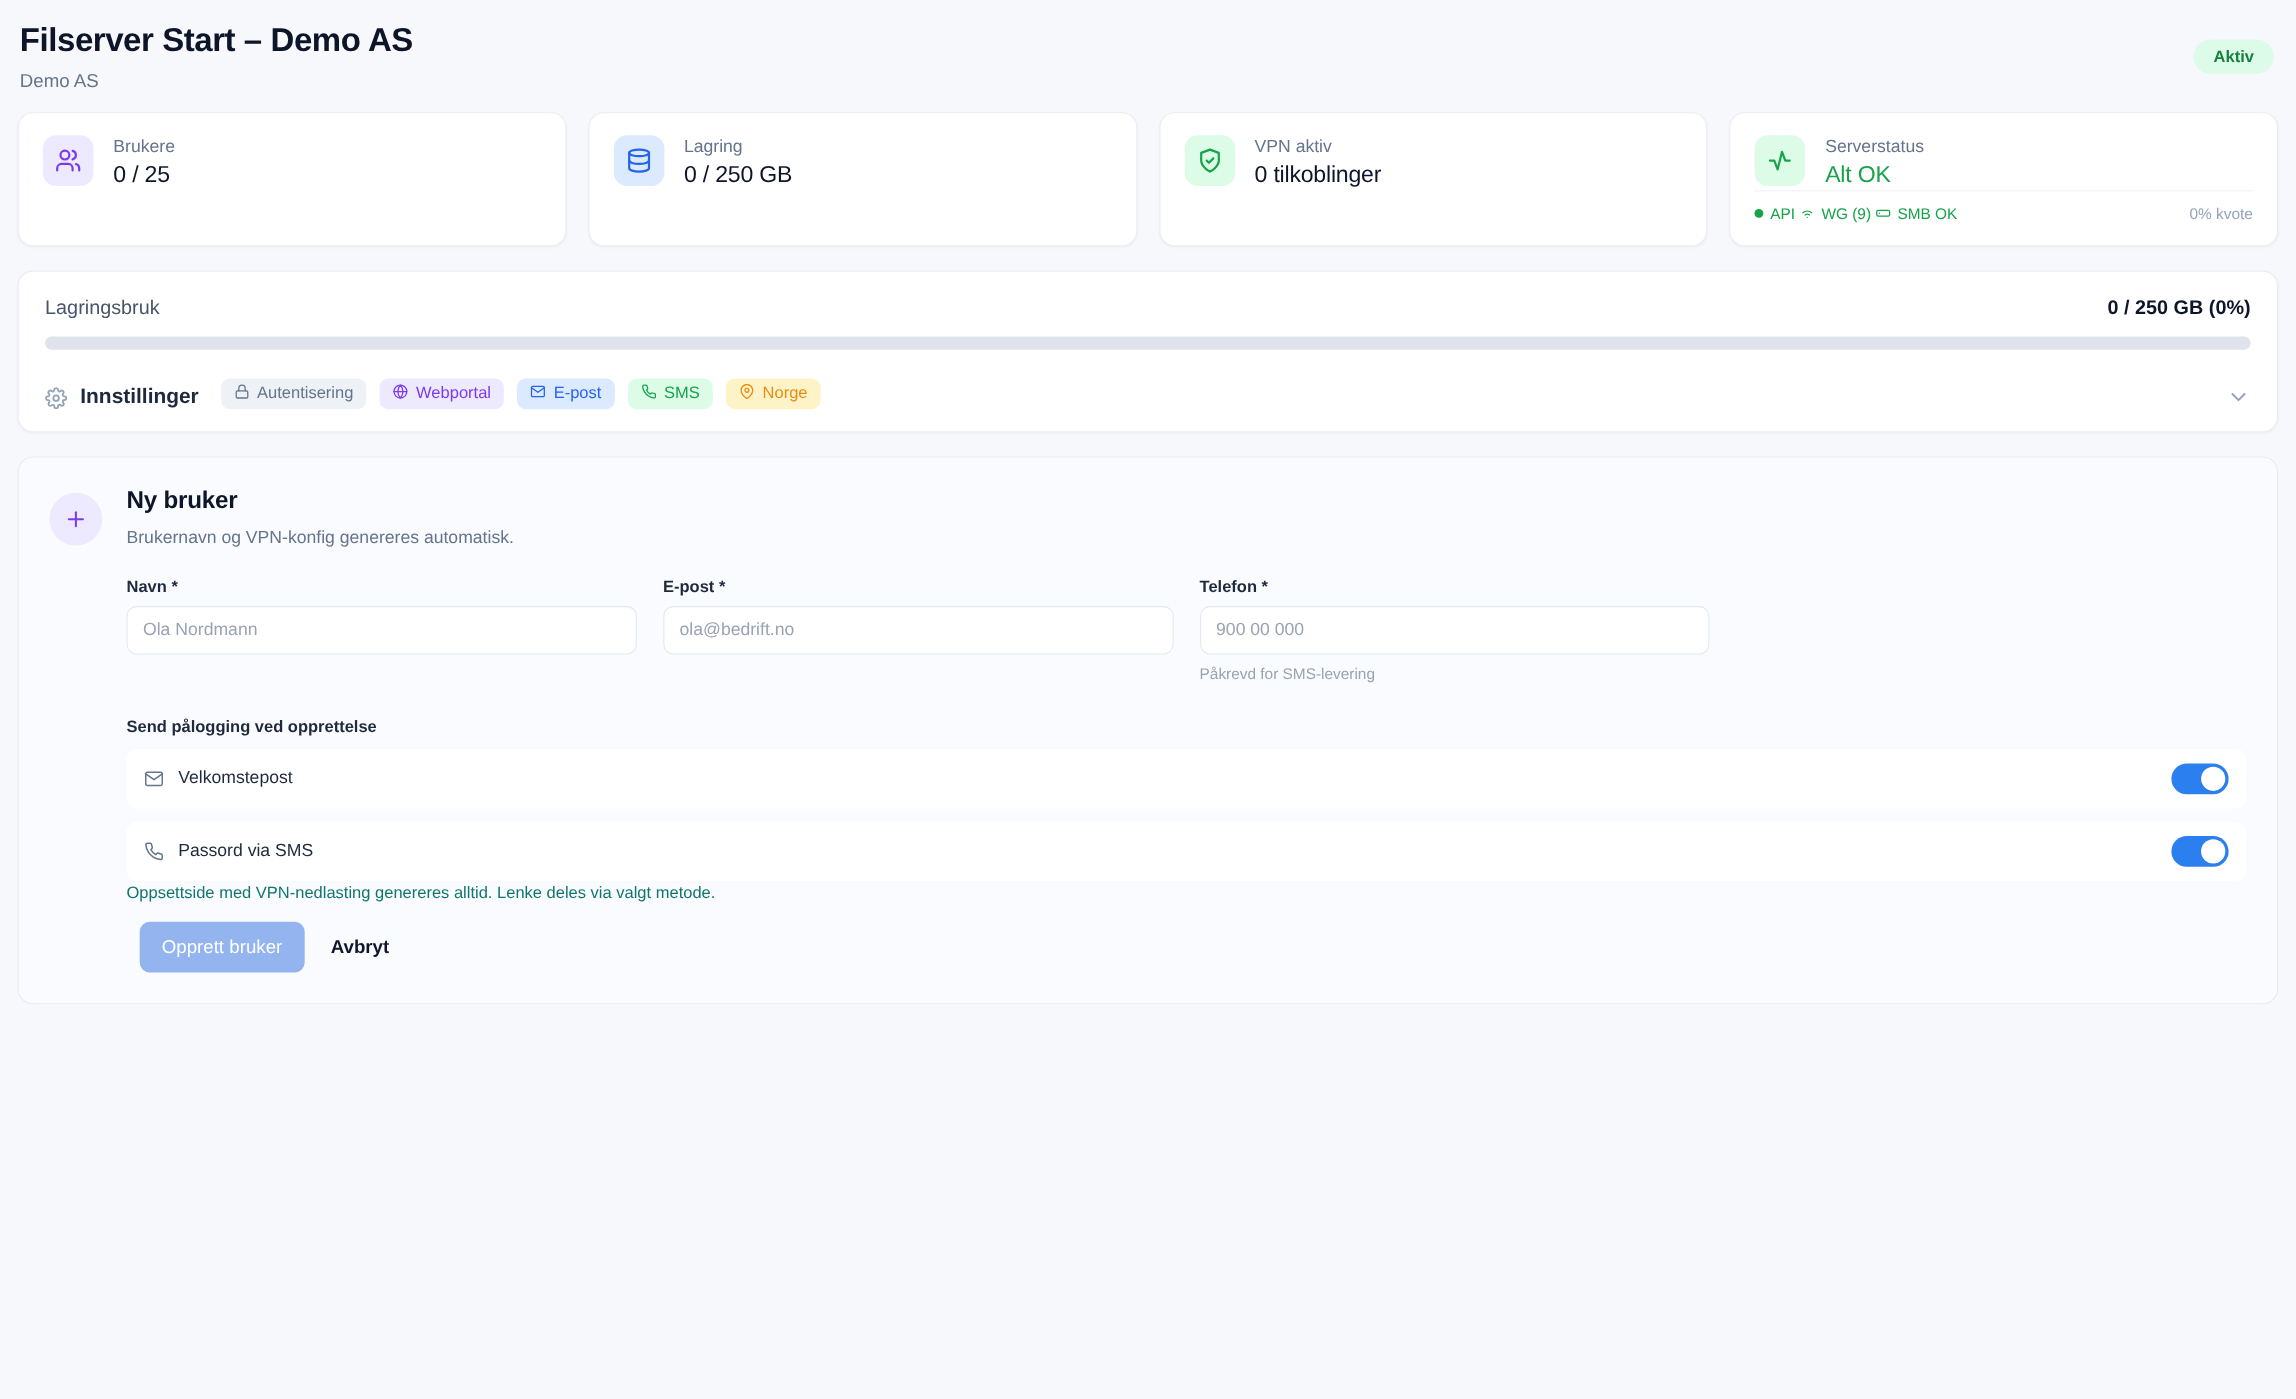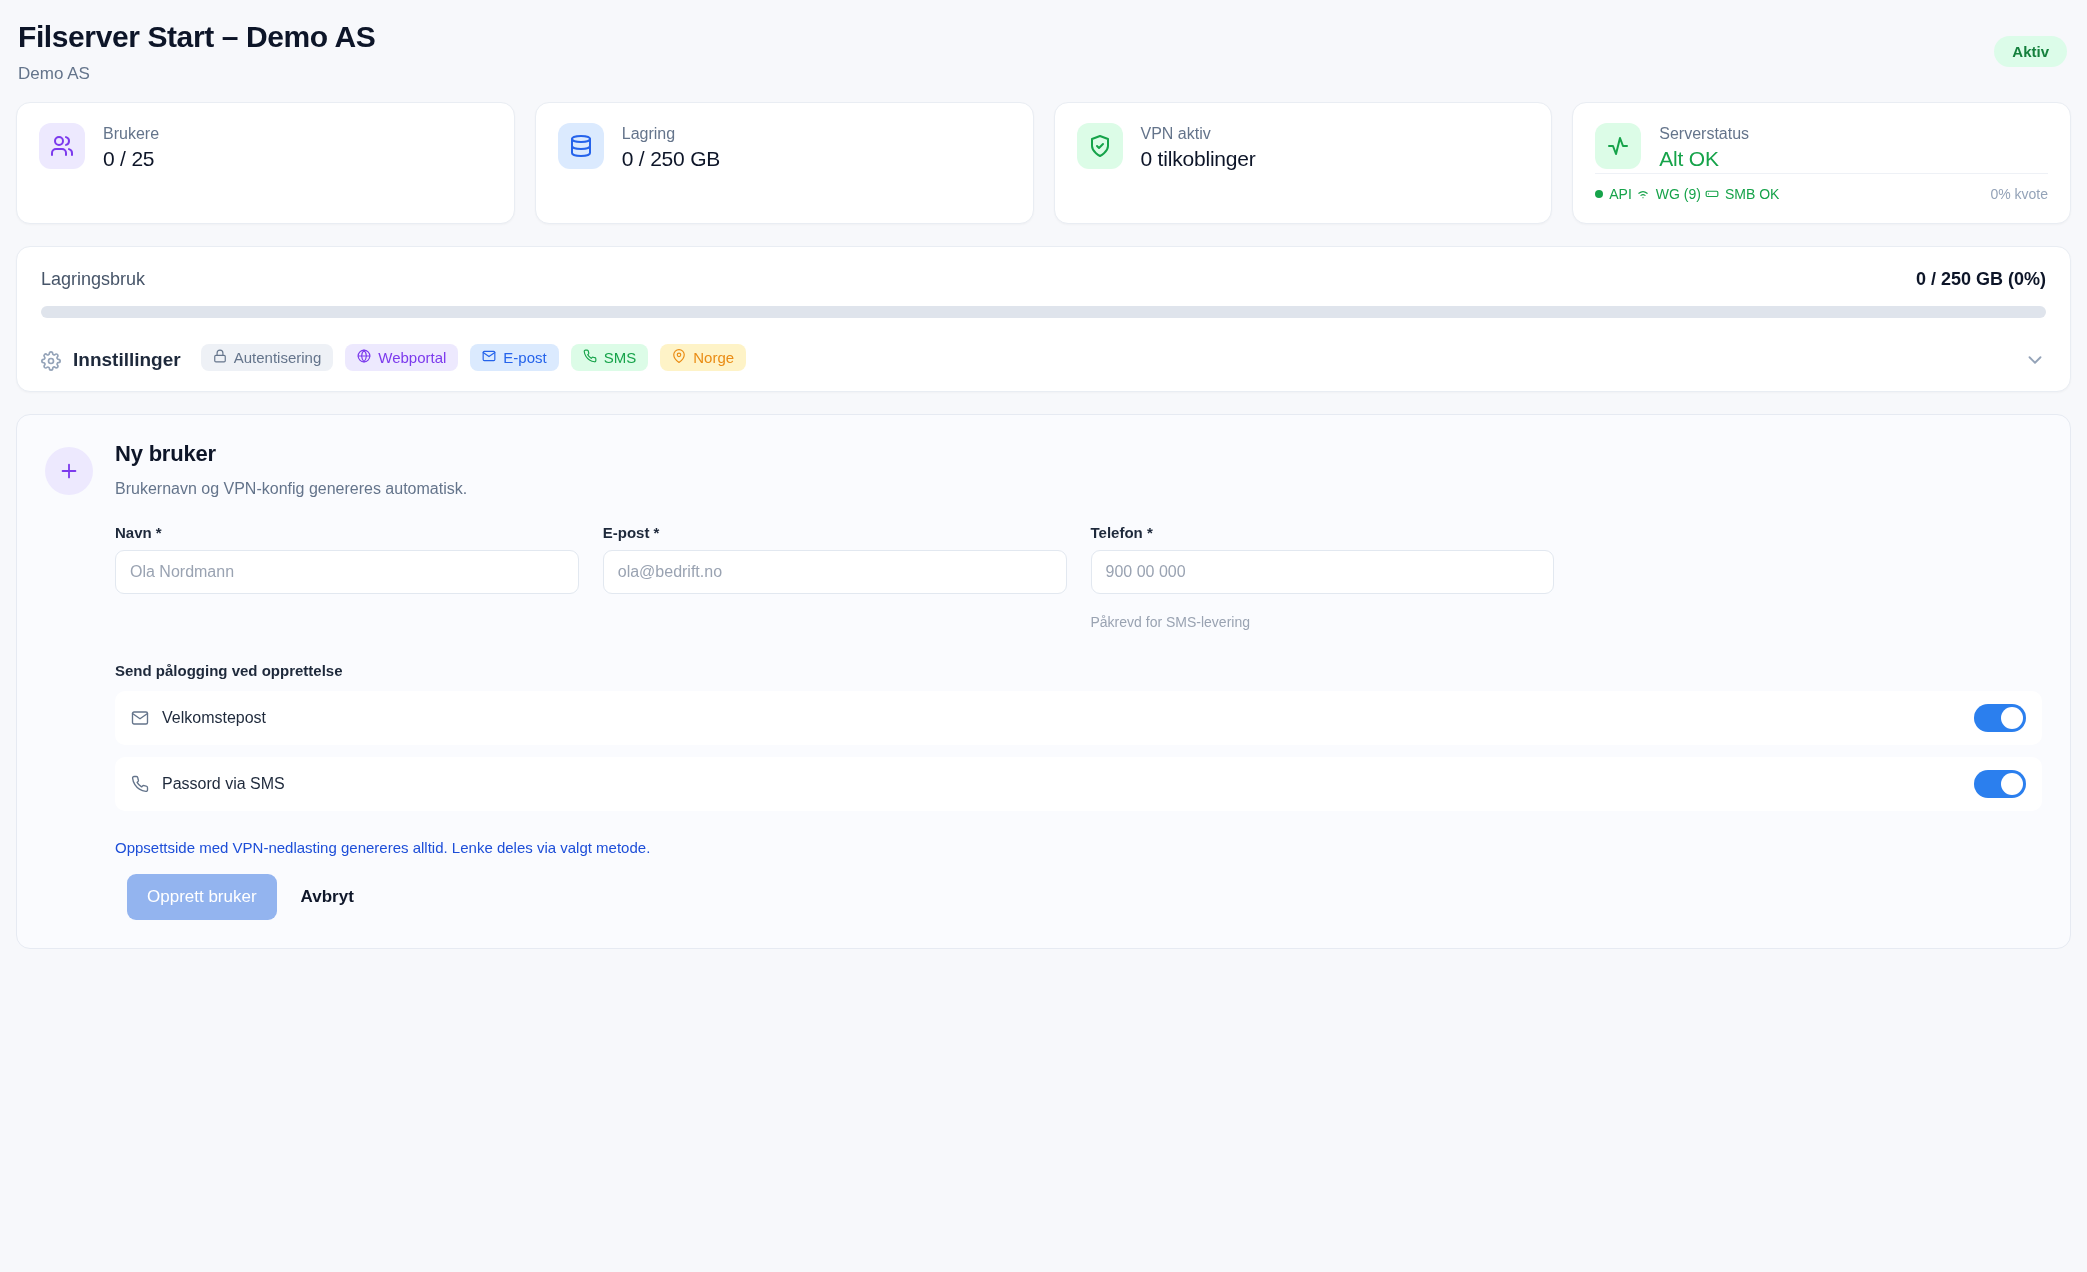--- a/index.html
+++ b/index.html
@@ -111,7 +111,7 @@
     color: #0f172a;
   }
   .input::placeholder { color: #9aa3b2; }
-  .hint { font-size: 14px; color: #9aa3b2; margin-top: 20px; }
+  .hint { font-size: 14px; color: #9aa3b2; margin-top: 9px; }
 
   .group-label { font-size: 15px; font-weight: 600; color: #1e293b; margin-top: 18px; }
   .toggle-row {

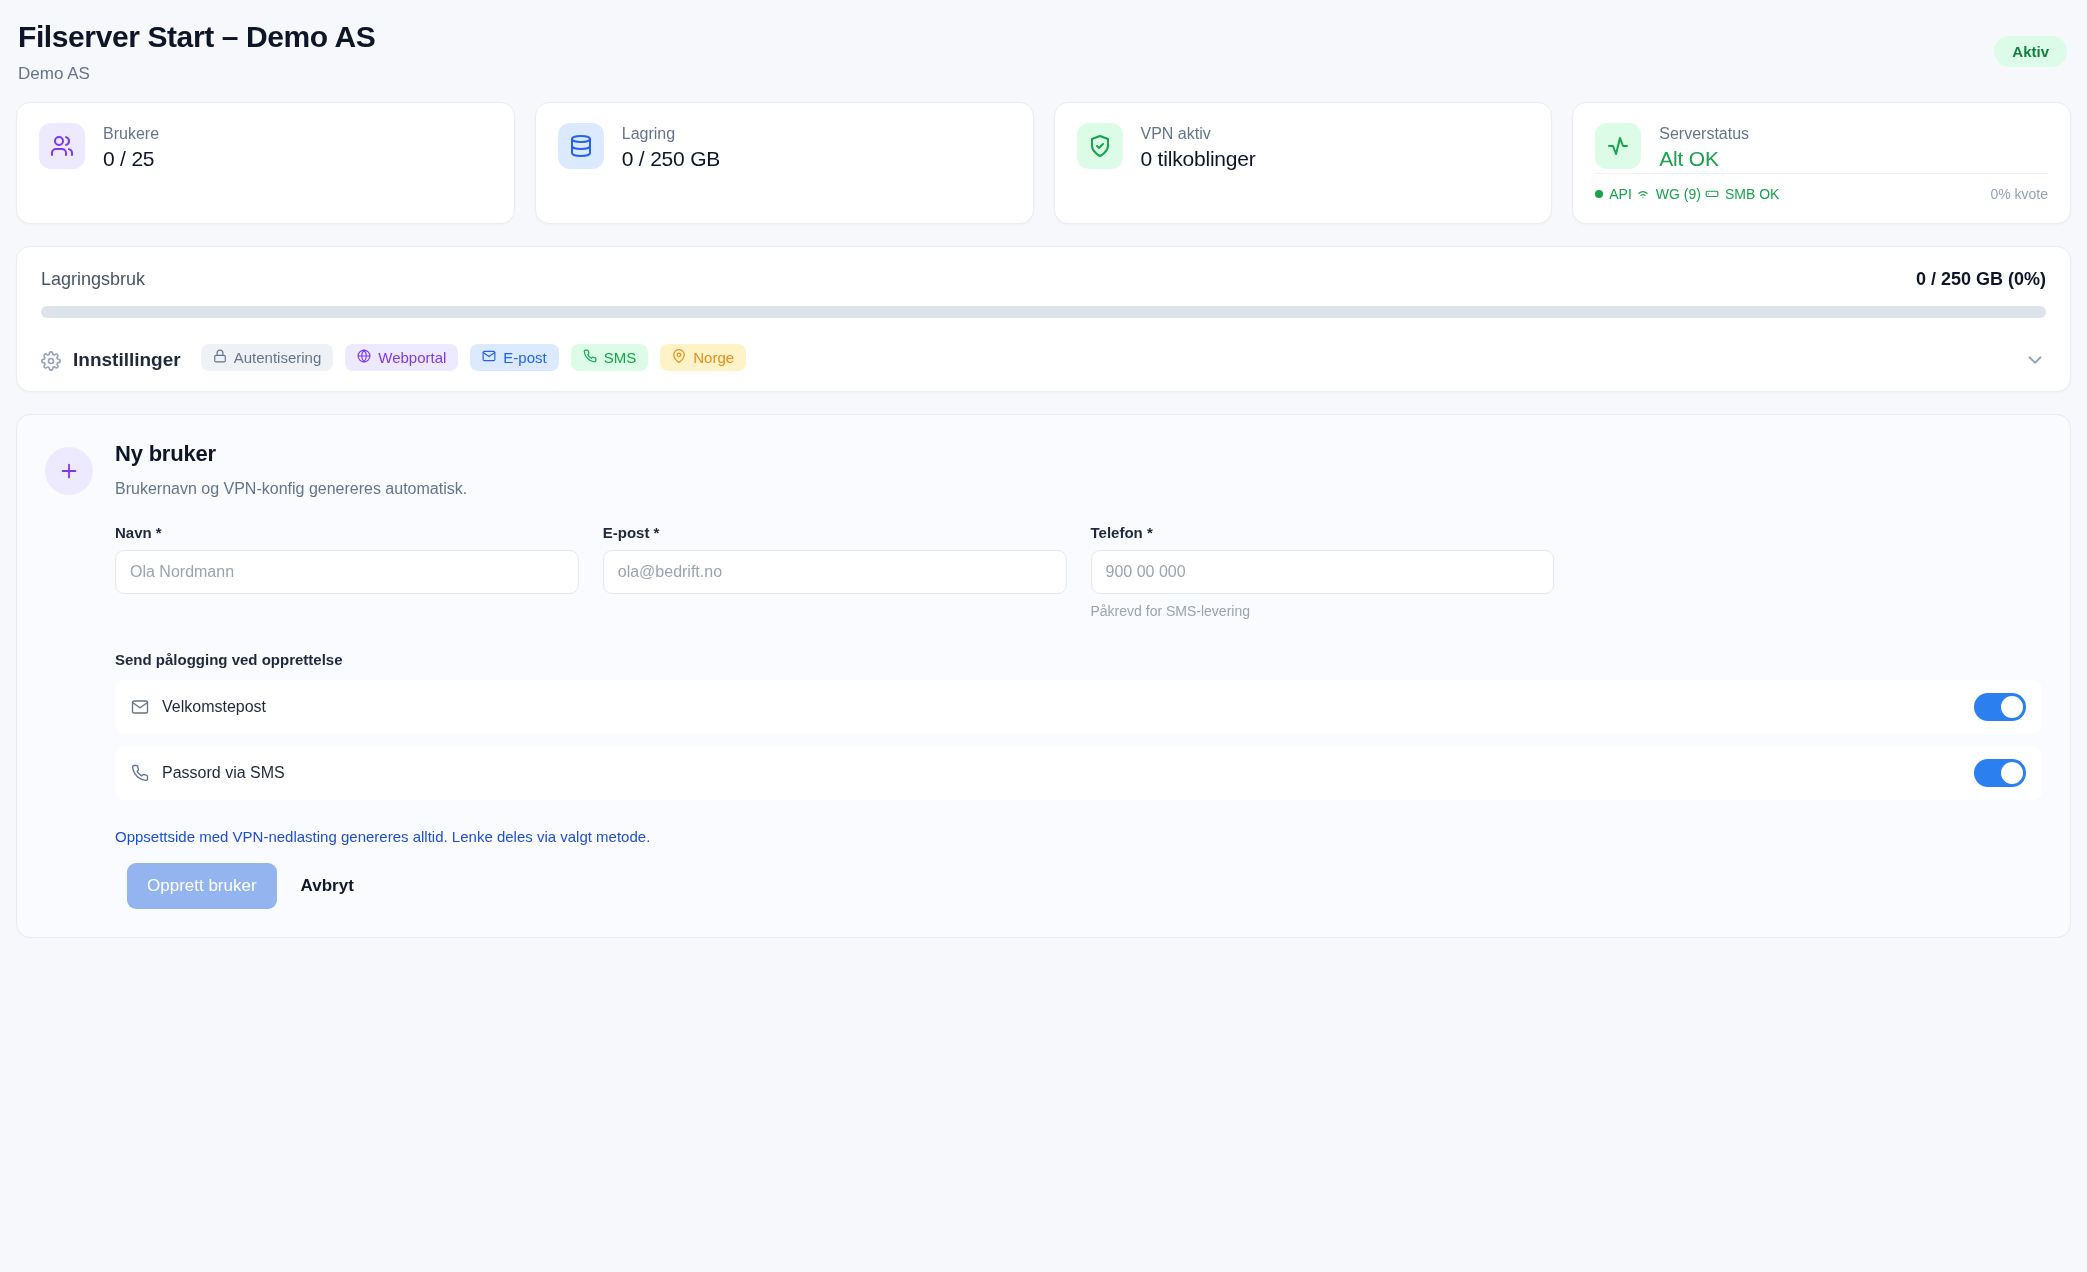--- a/index.html
+++ b/index.html
@@ -128,7 +128,7 @@
     position: absolute; top: 3px; left: 27px; width: 22px; height: 22px;
     border-radius: 50%; background: #fff;
   }
-  .foot-note { font-size: 15px; color: #1d4ed8; margin-top: 28px; }
+  .foot-note { font-size: 15px; color: #0f766e; margin-top: 2px; }
   .actions { display: flex; align-items: center; gap: 8px; margin-top: 18px; margin-left: 12px; }
   .btn-primary {
     background: #93b4ef; color: #fff; border: none; border-radius: 9px;

